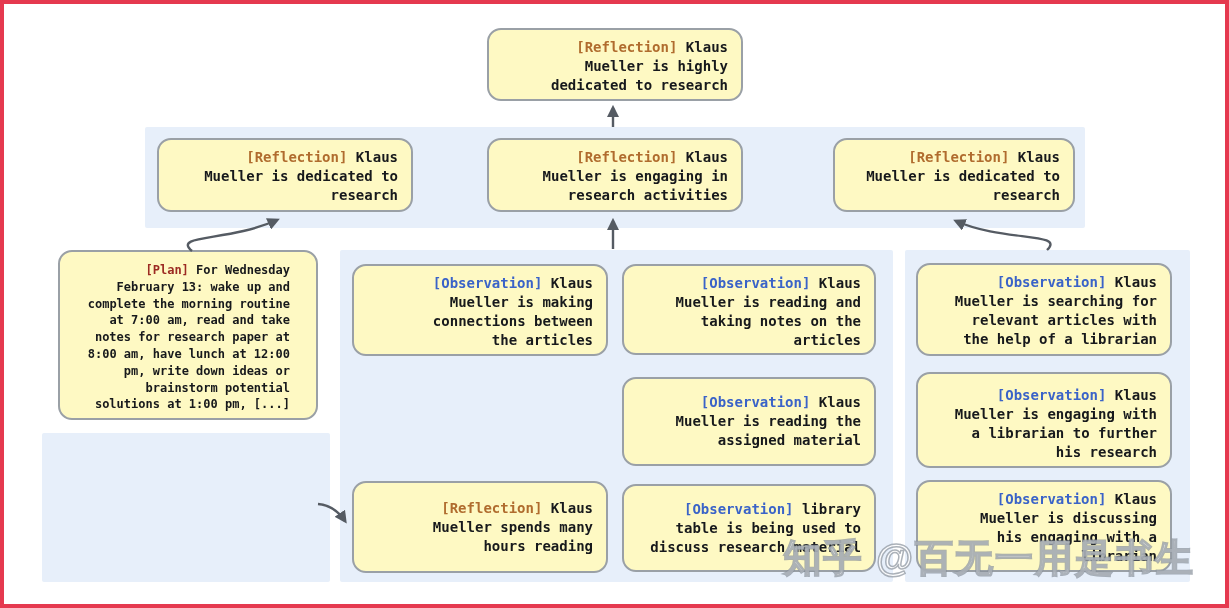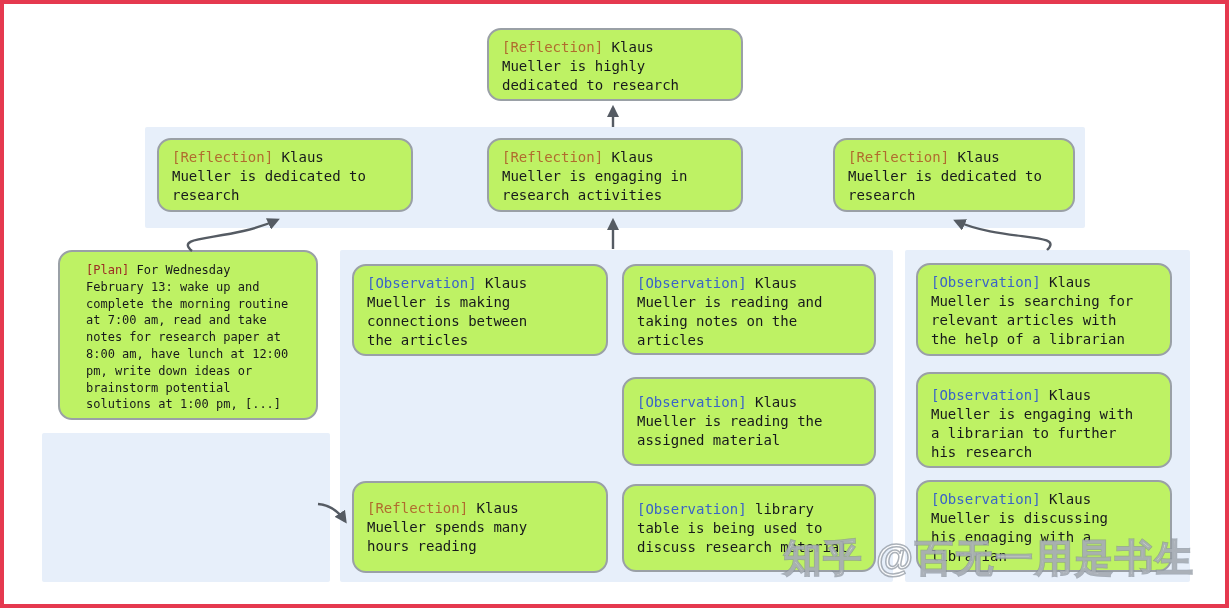--- a/index.html
+++ b/index.html
@@ -15,8 +15,8 @@
     position:absolute;background:#e7effa;border-radius:2px;
   }
   .node{
-    position:absolute;background:#bef264;border:2px solid #9aa0a6;border-radius:14px;
-    box-sizing:border-box;color:#17191c;font-weight:normal;z-index:5;
+    position:absolute;background:#fef9c3;border:2px solid #9aa0a6;border-radius:14px;
+    box-sizing:border-box;color:#17191c;font-weight:bold;z-index:5;text-align:right;
   }
   .node p{margin:0;}
   .txt{white-space:pre-line;}

